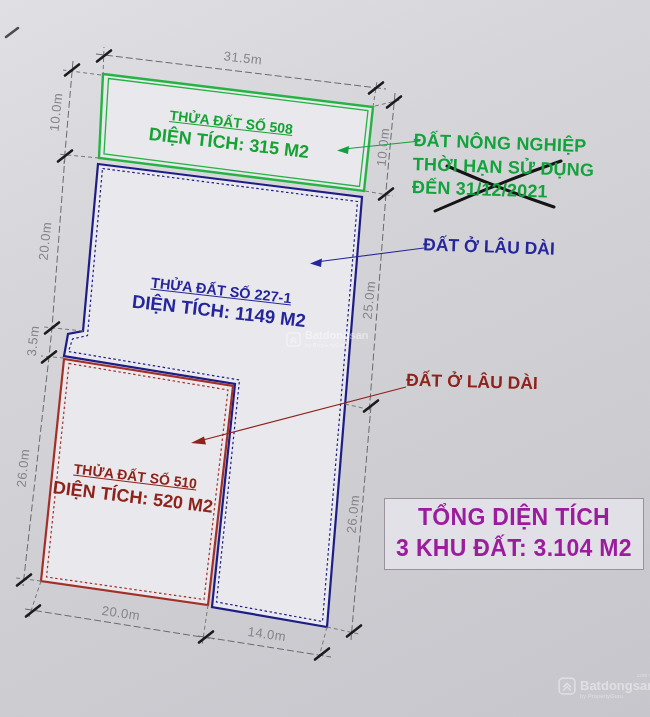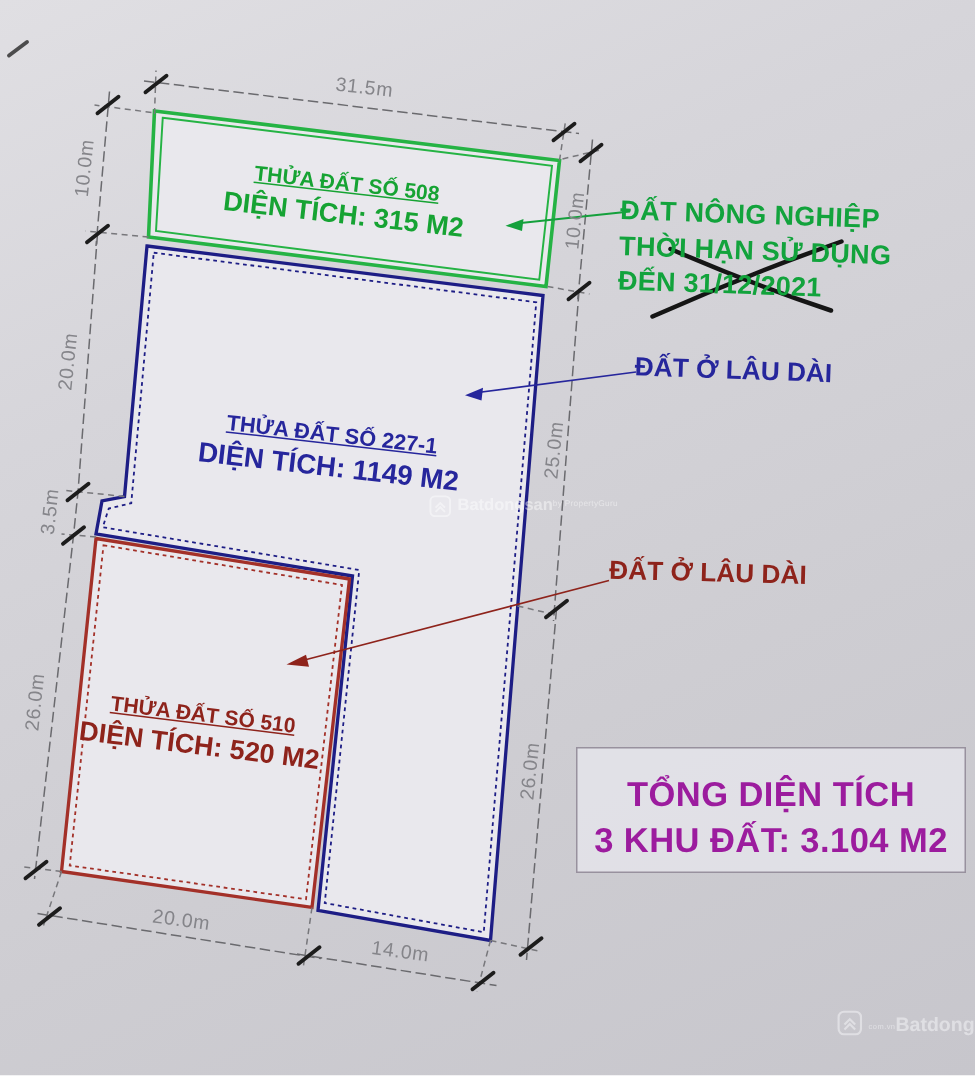--- a/index.html
+++ b/index.html
@@ -37,7 +37,7 @@
     line-height:31px;padding-top:15px;letter-spacing:.3px;
   }
   .wm{position:absolute;display:flex;align-items:center;gap:4px;color:#ffffff;}
-  .wm .txt{display:flex;line-height:1;}
+  .wm .txt{display:flex;flex-direction:column;line-height:1;}
   .wm .dom{font-size:5px;align-self:flex-end;margin-bottom:1px;letter-spacing:.3px;}
   .wm .brand{font-weight:bold;}
   .wm .by{font-size:5.5px;margin-top:1.5px;letter-spacing:.2px;}

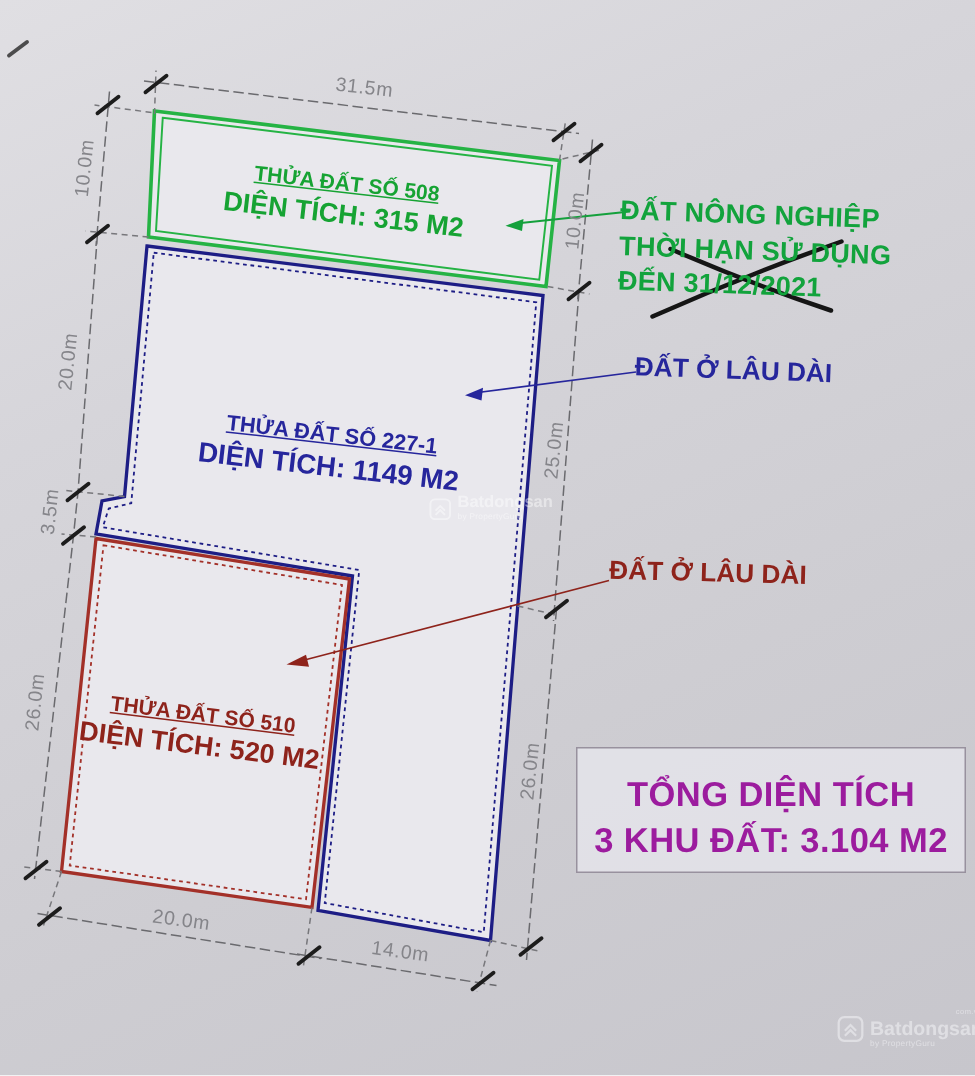--- a/index.html
+++ b/index.html
@@ -34,7 +34,7 @@
     position:absolute;left:384px;top:498px;width:258px;height:67px;
     border:1.5px solid #98919e;background:rgba(238,237,243,.62);
     color:#9c1c9e;font-weight:bold;font-size:23px;text-align:center;
-    line-height:31px;padding-top:15px;letter-spacing:.3px;
+    line-height:31px;padding-top:3px;letter-spacing:.3px;
   }
   .wm{position:absolute;display:flex;align-items:center;gap:4px;color:#ffffff;}
   .wm .txt{display:flex;flex-direction:column;line-height:1;}

